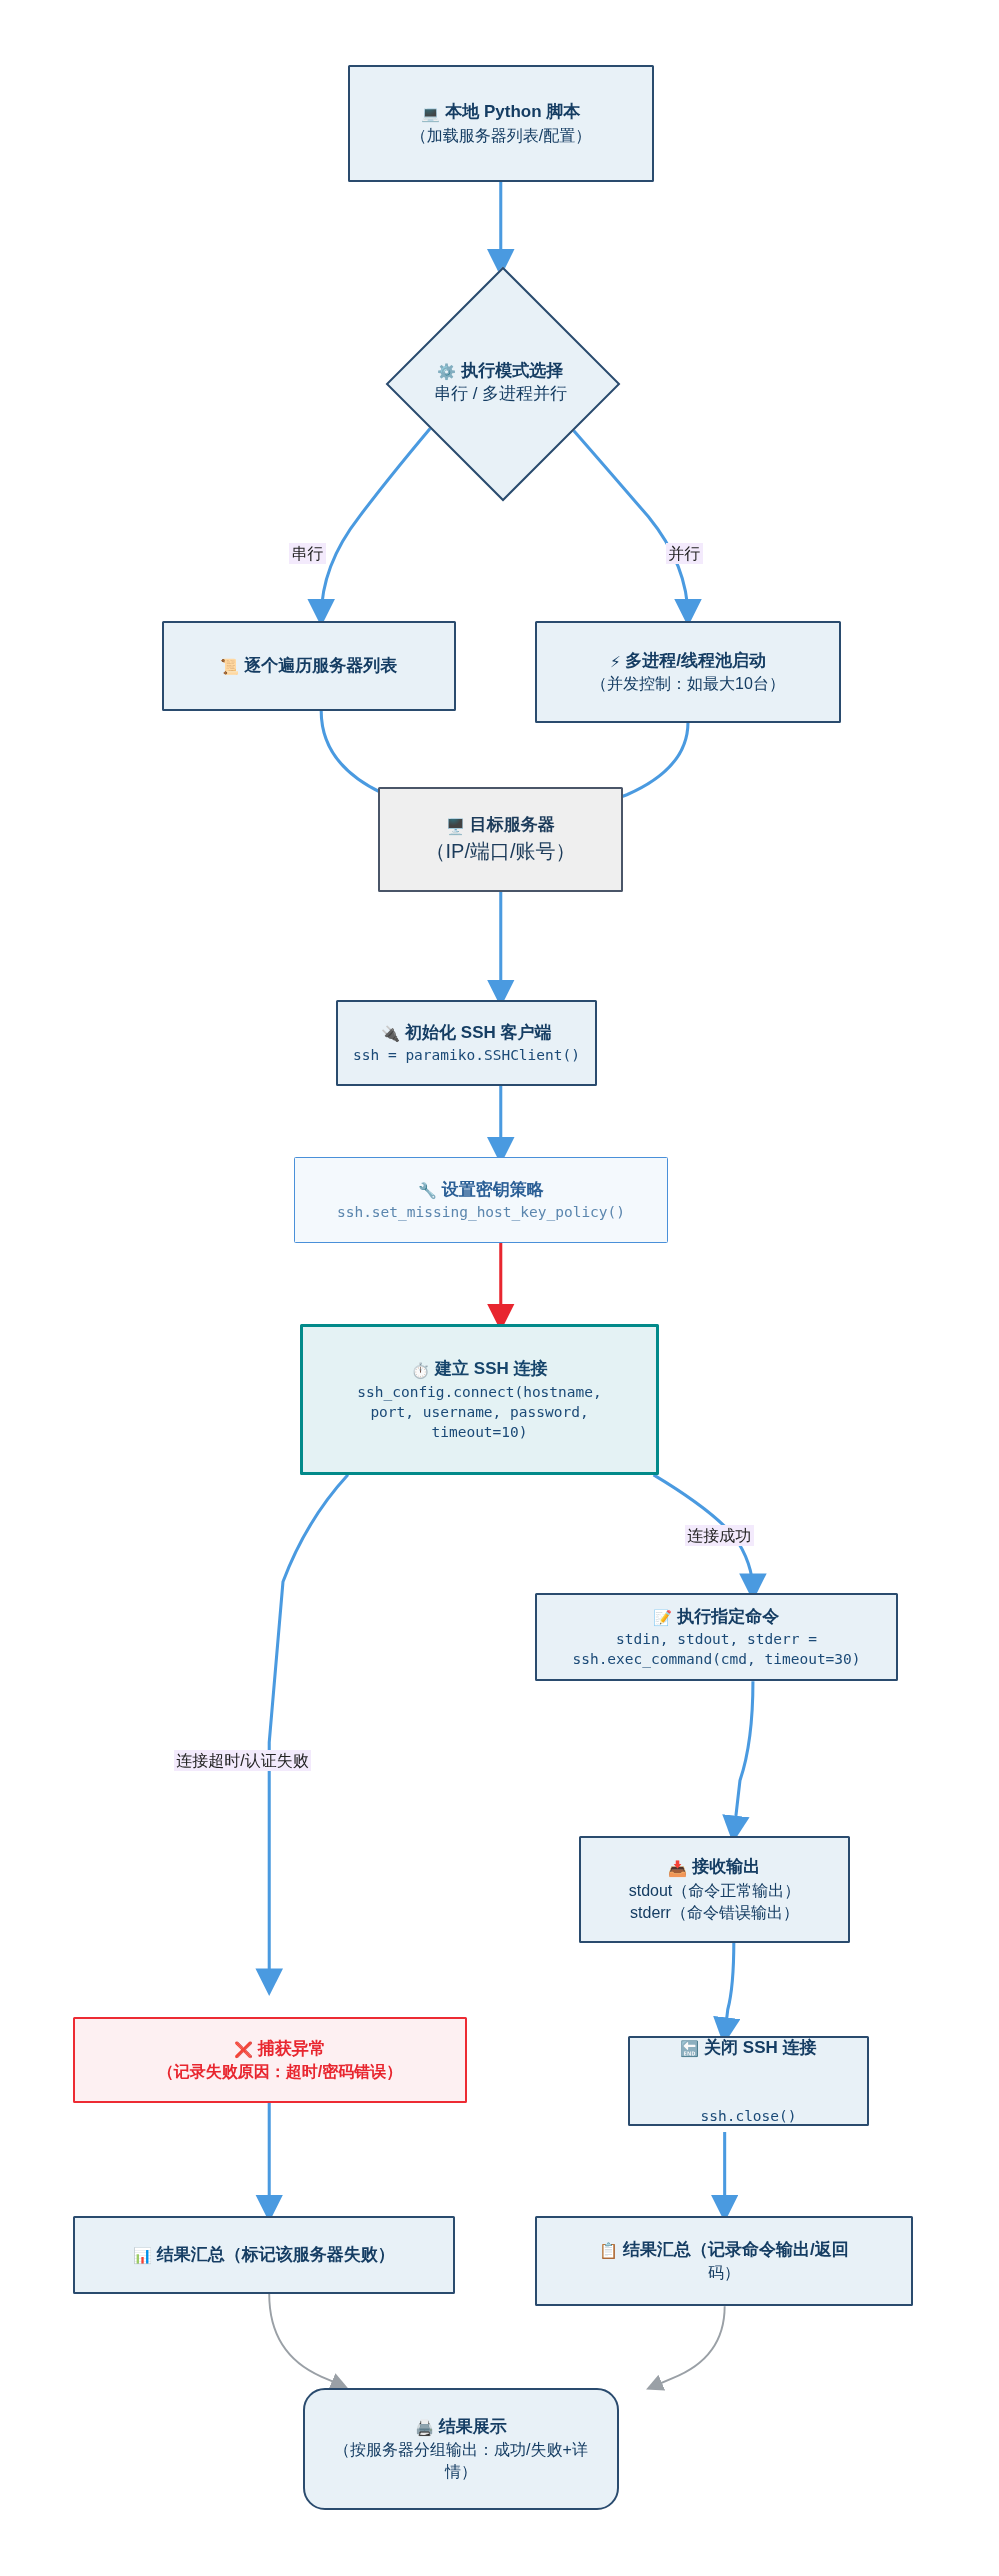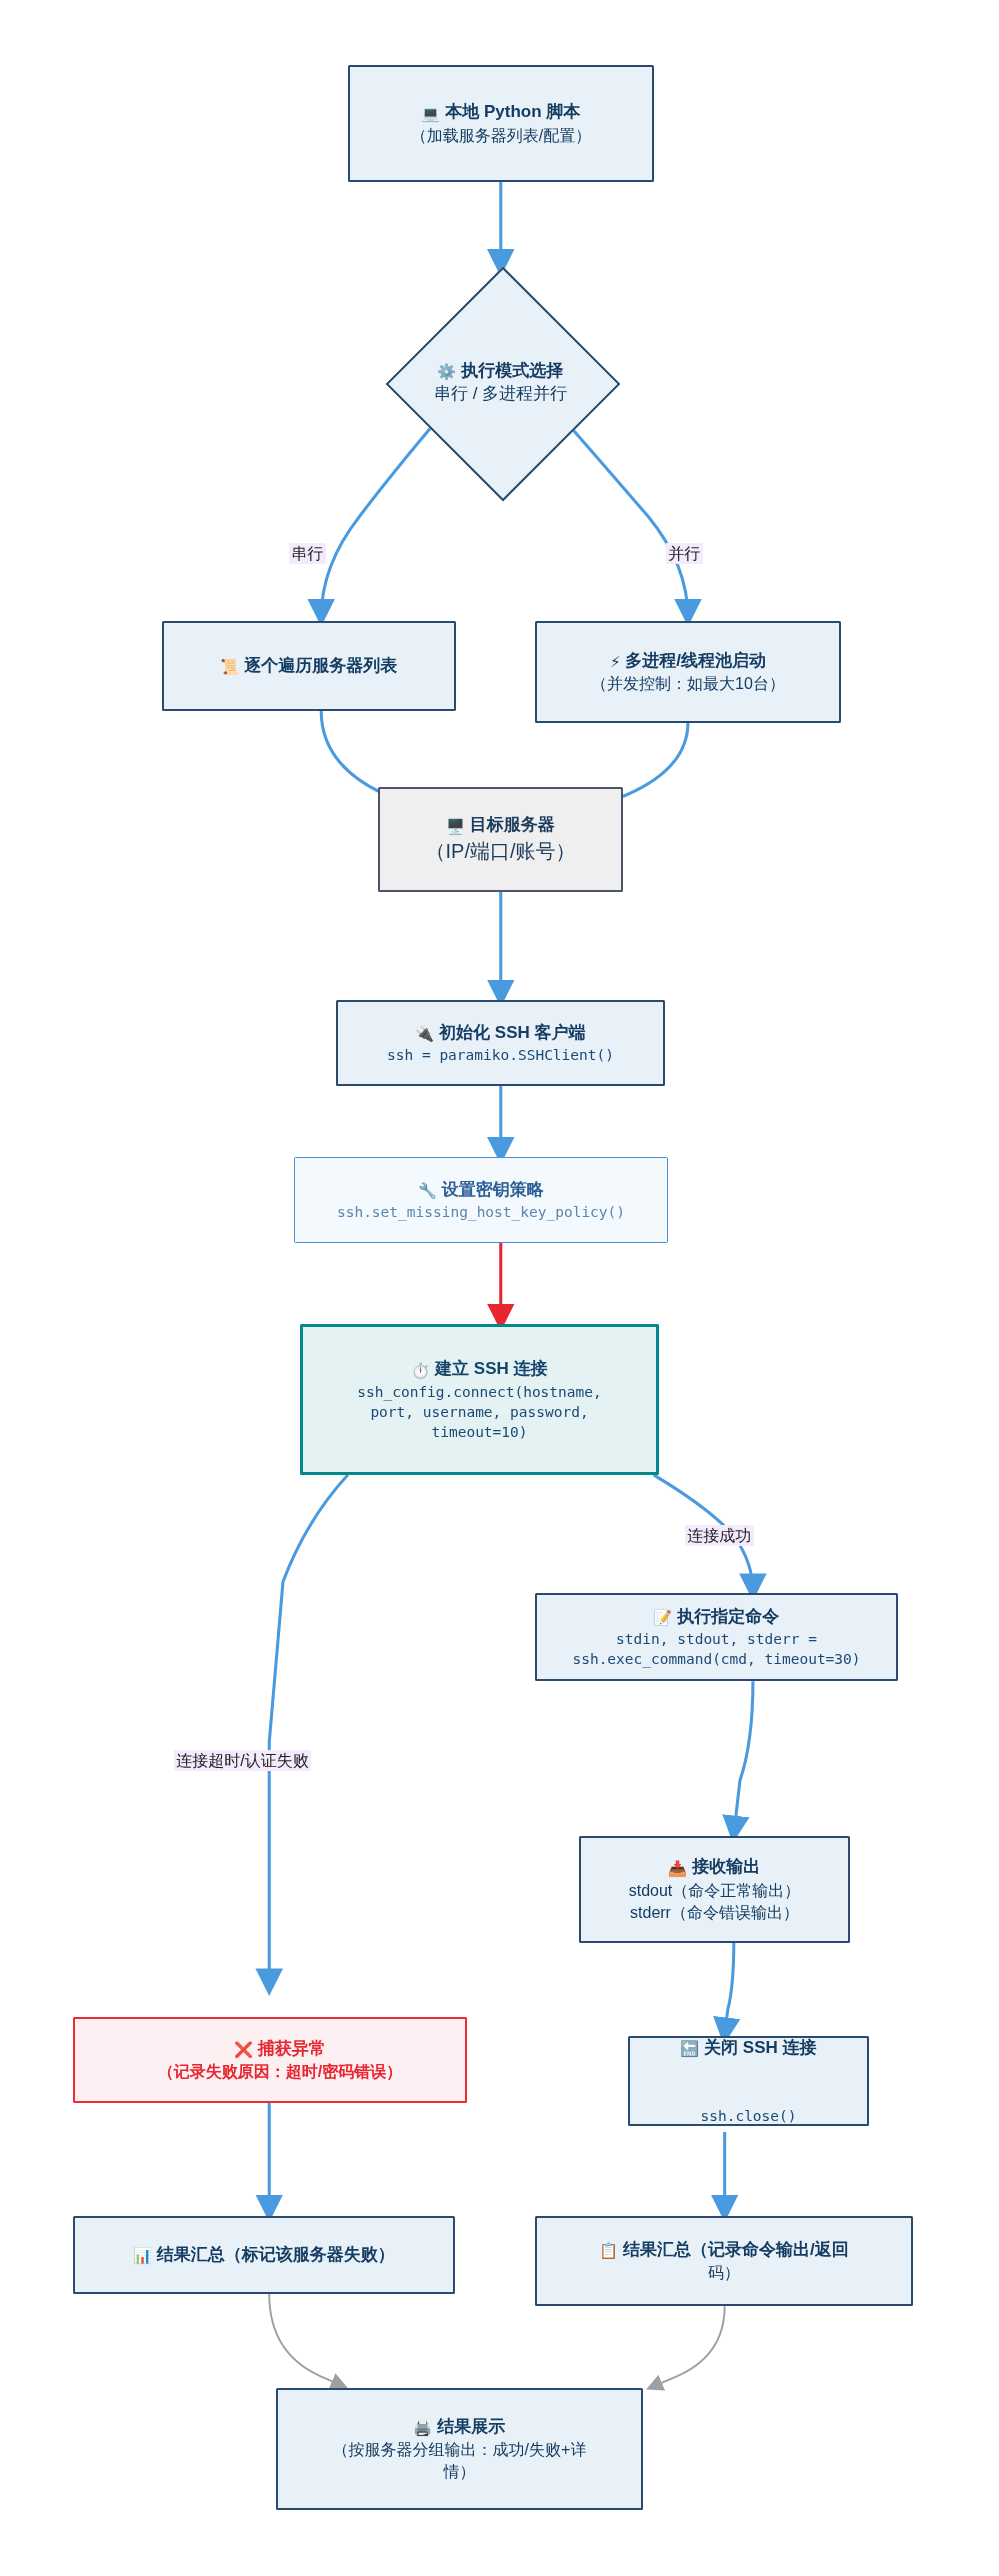--- a/index.html
+++ b/index.html
@@ -253,7 +253,7 @@
     <span class="ln sub">（IP/端口/账号）</span>
   </div>
 
-  <div class="node n-default" style="left:336px; top:1000px; width:329px; height:86px;">
+  <div class="node n-default" style="left:336px; top:1000px; width:261px; height:86px;">
     <span class="ln title">
       <span class="emoji">🔌</span><span>初始化 SSH 客户端</span>
     </span>

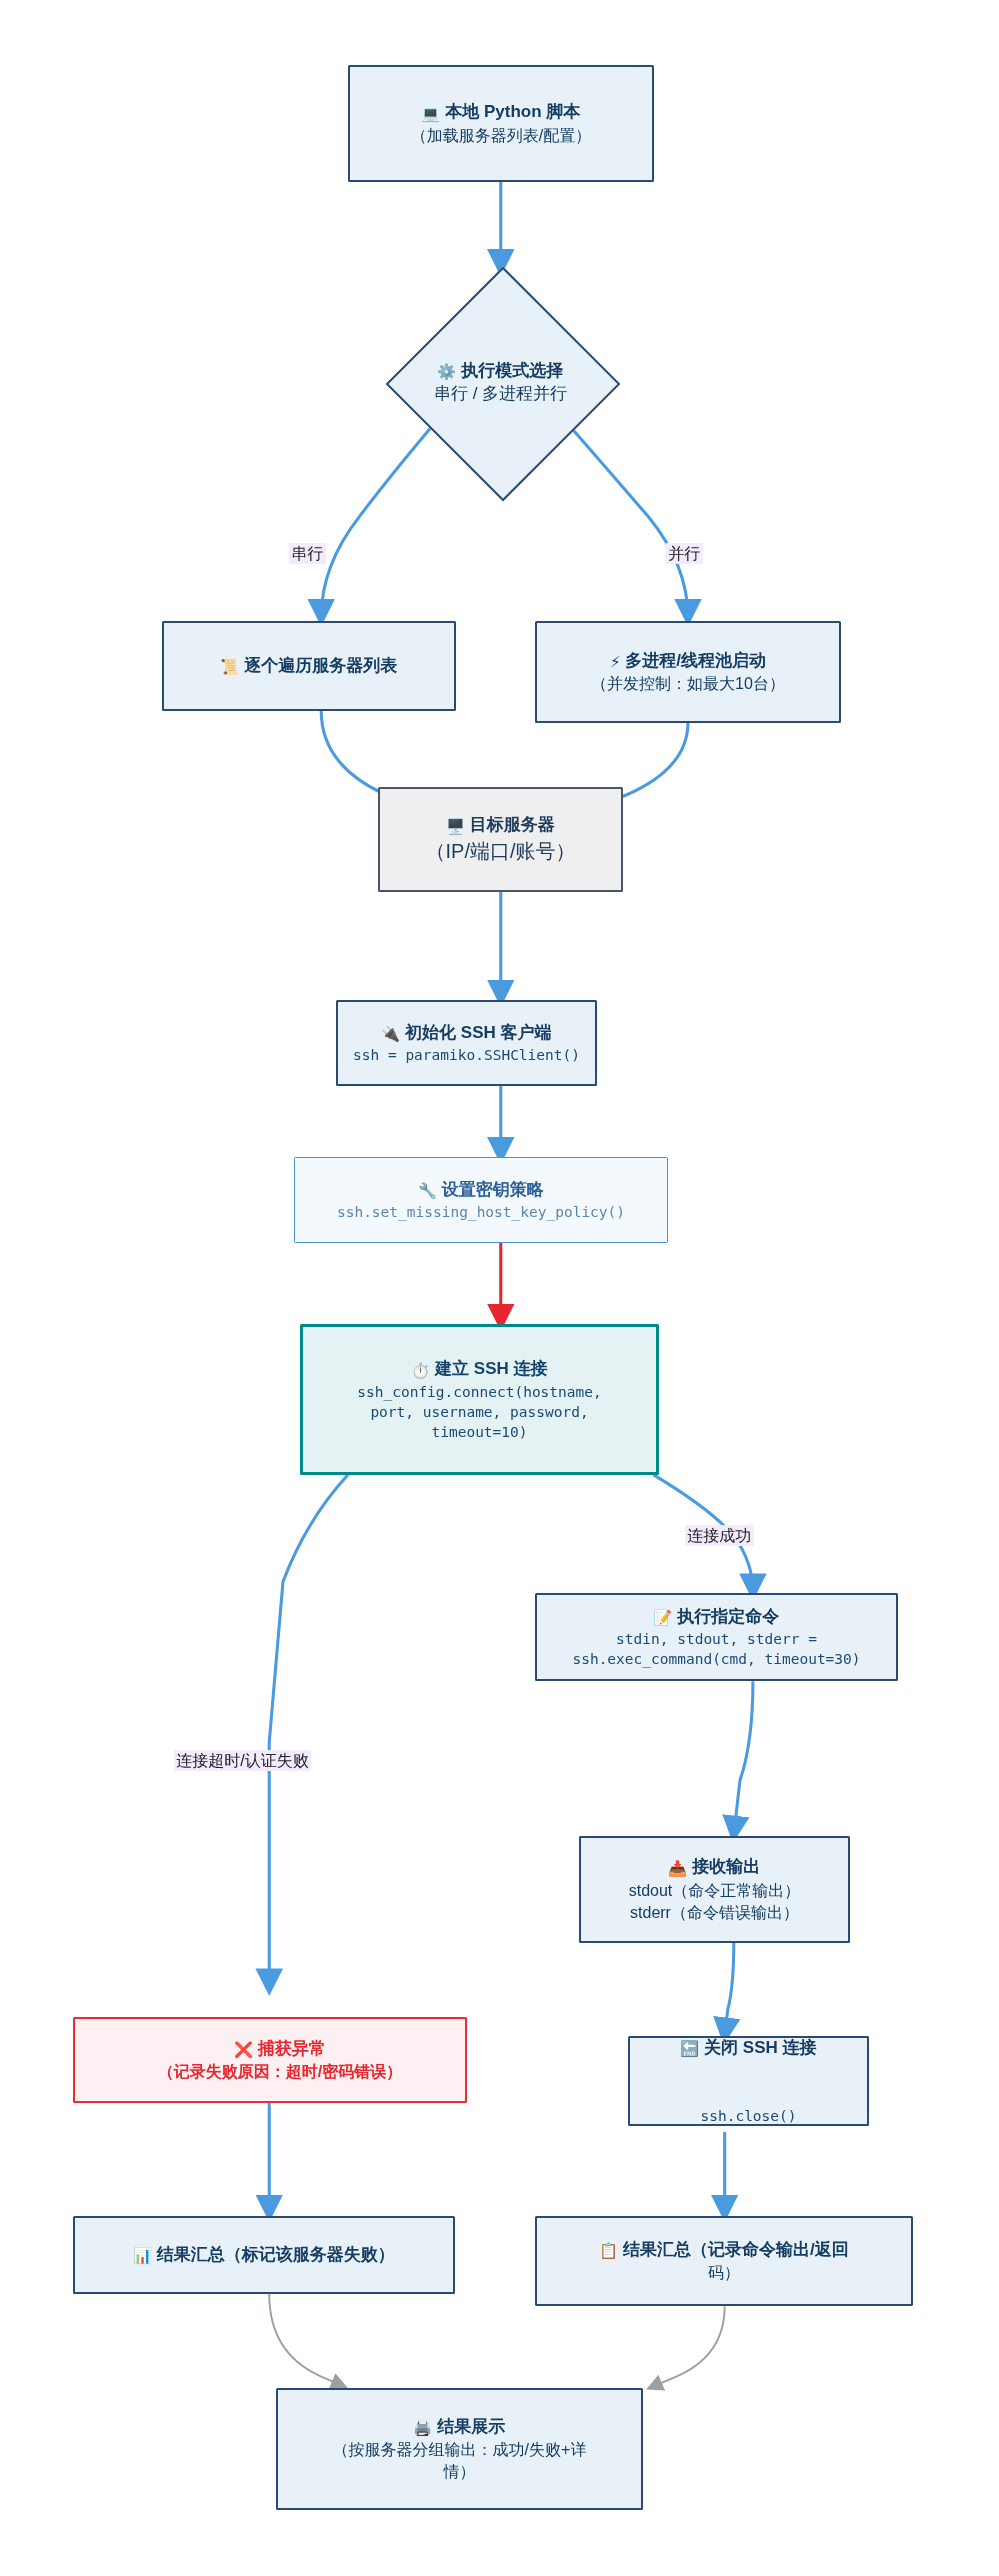--- a/index.html
+++ b/index.html
@@ -323,7 +323,7 @@
     <span class="ln sub">码）</span>
   </div>
 
-  <div class="node n-default" style="left:276px; top:2388px; width:367px; height:122px;">
+  <div class="node n-default" style="left:303px; top:2388px; width:316px; height:122px;border-radius:22px;">
     <span class="ln title">
       <span class="emoji">🖨️</span><span>结果展示</span>
     </span>

